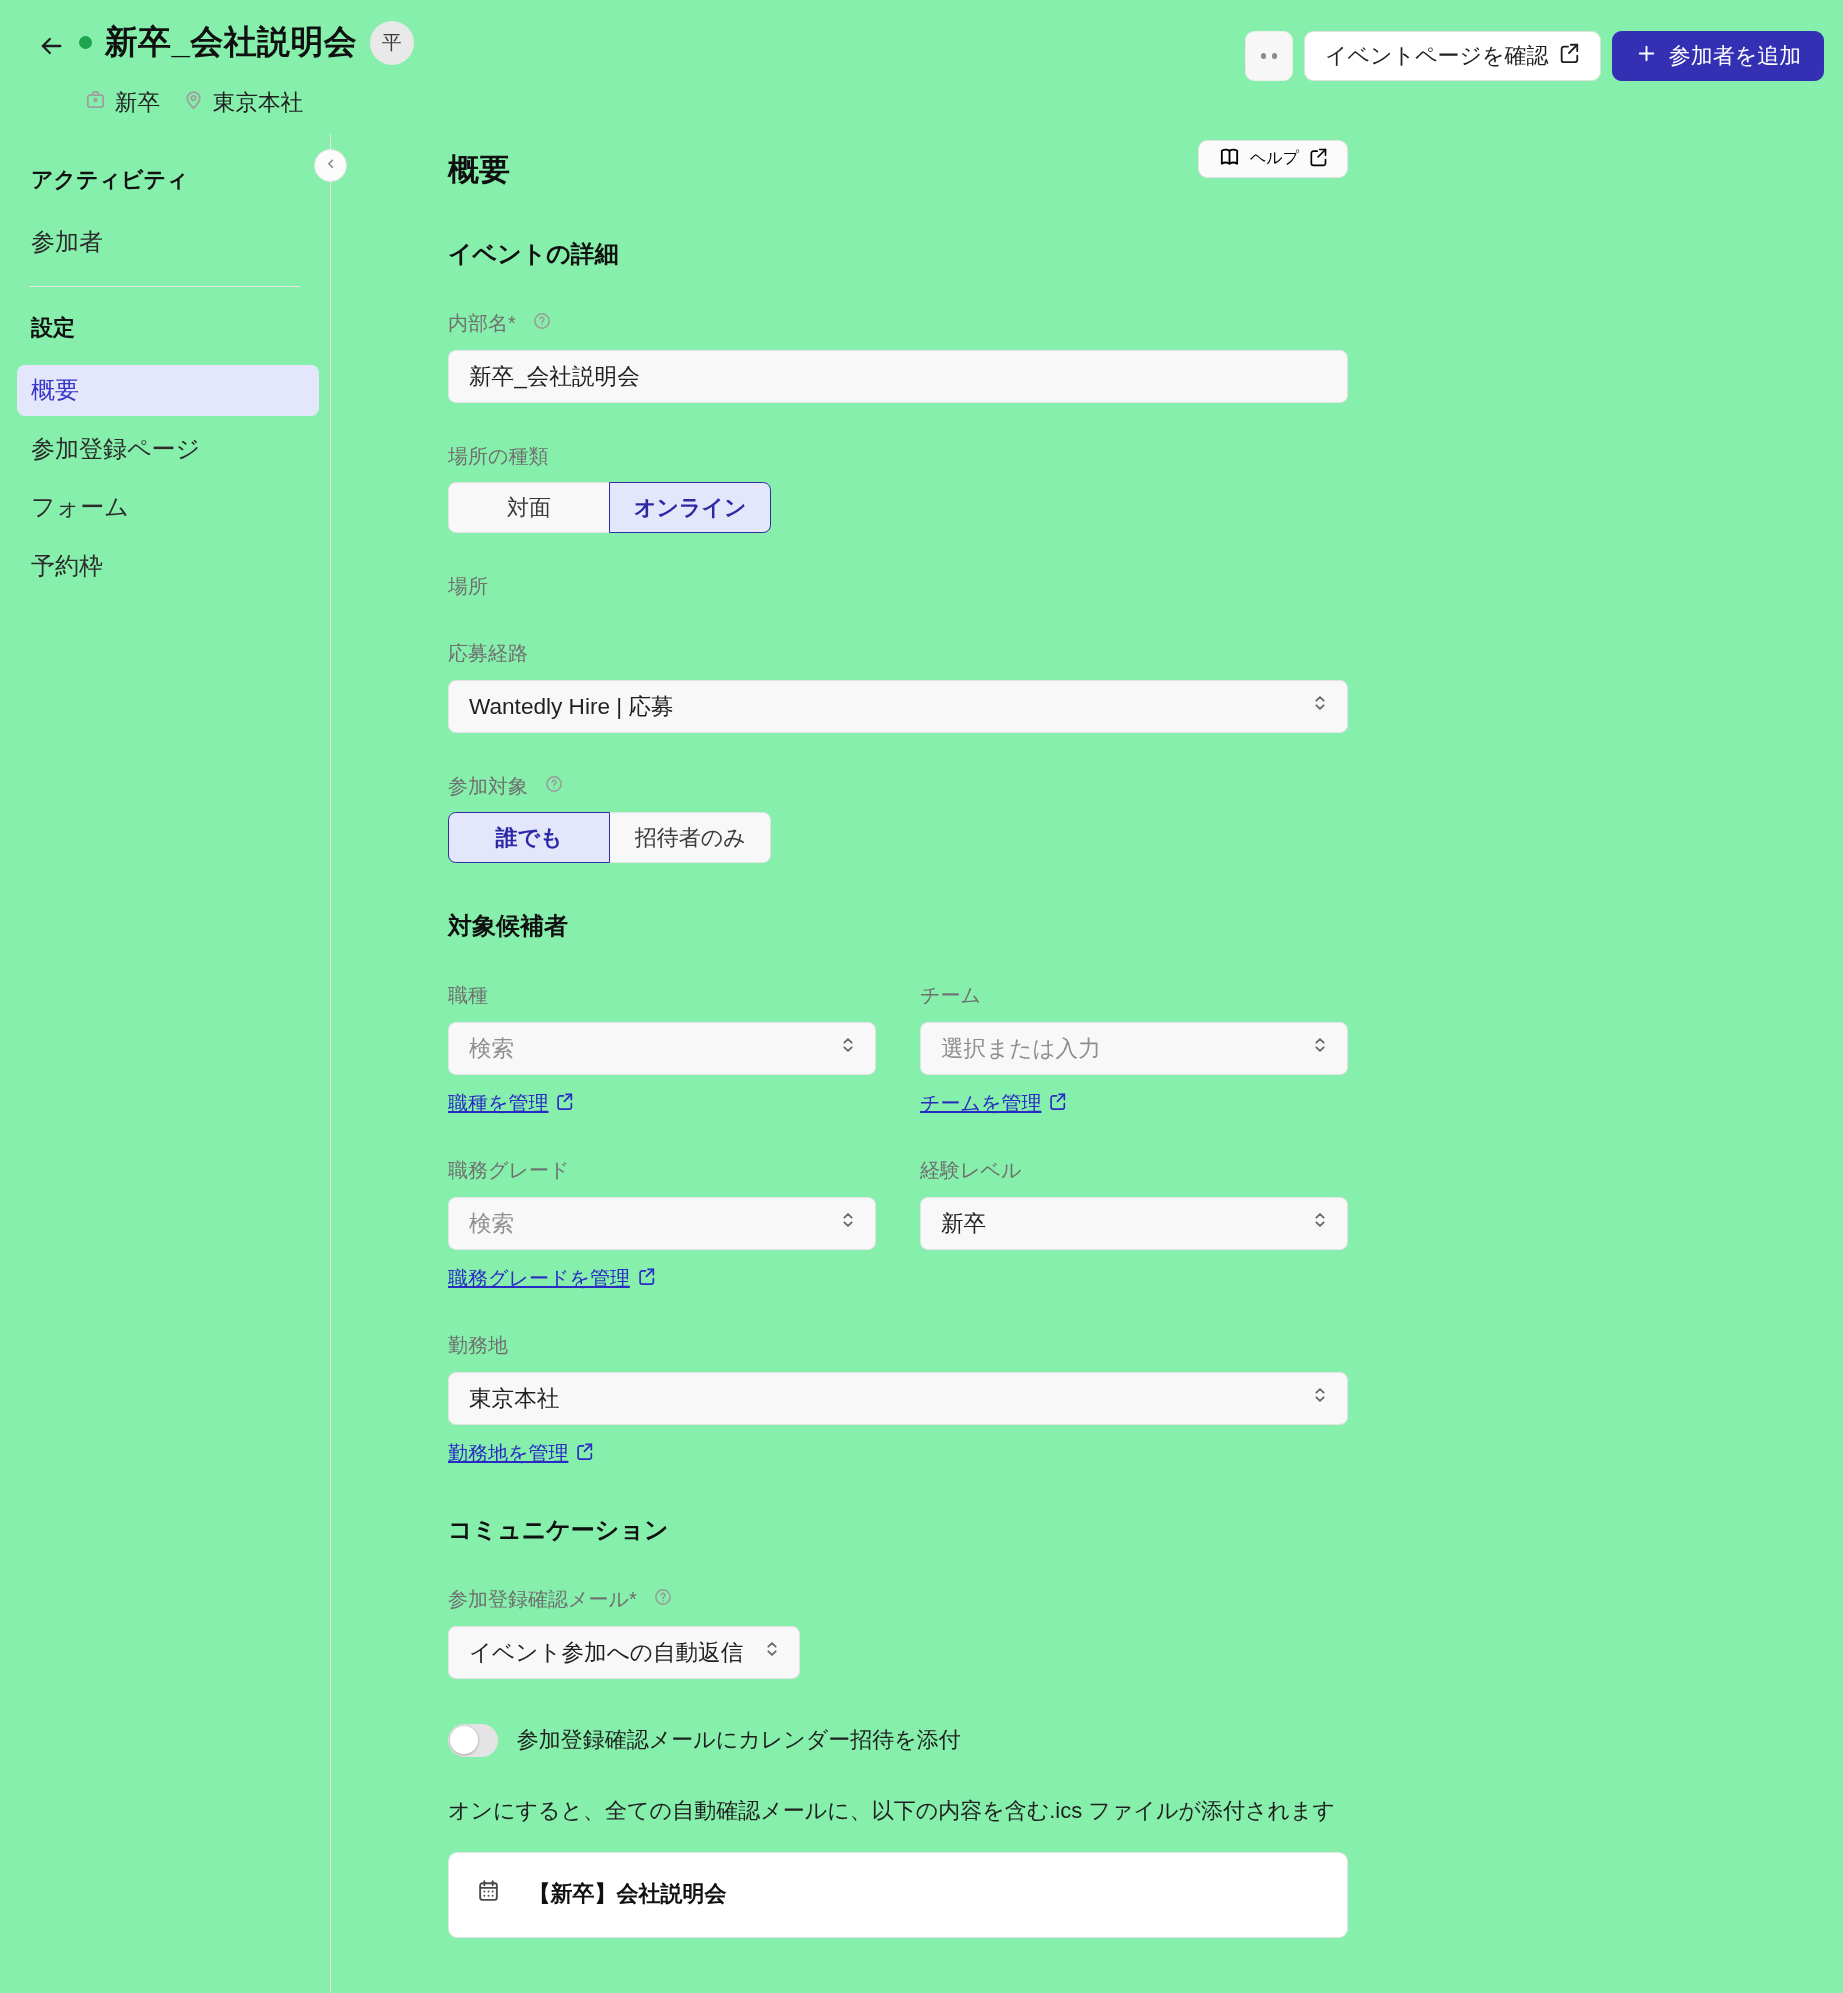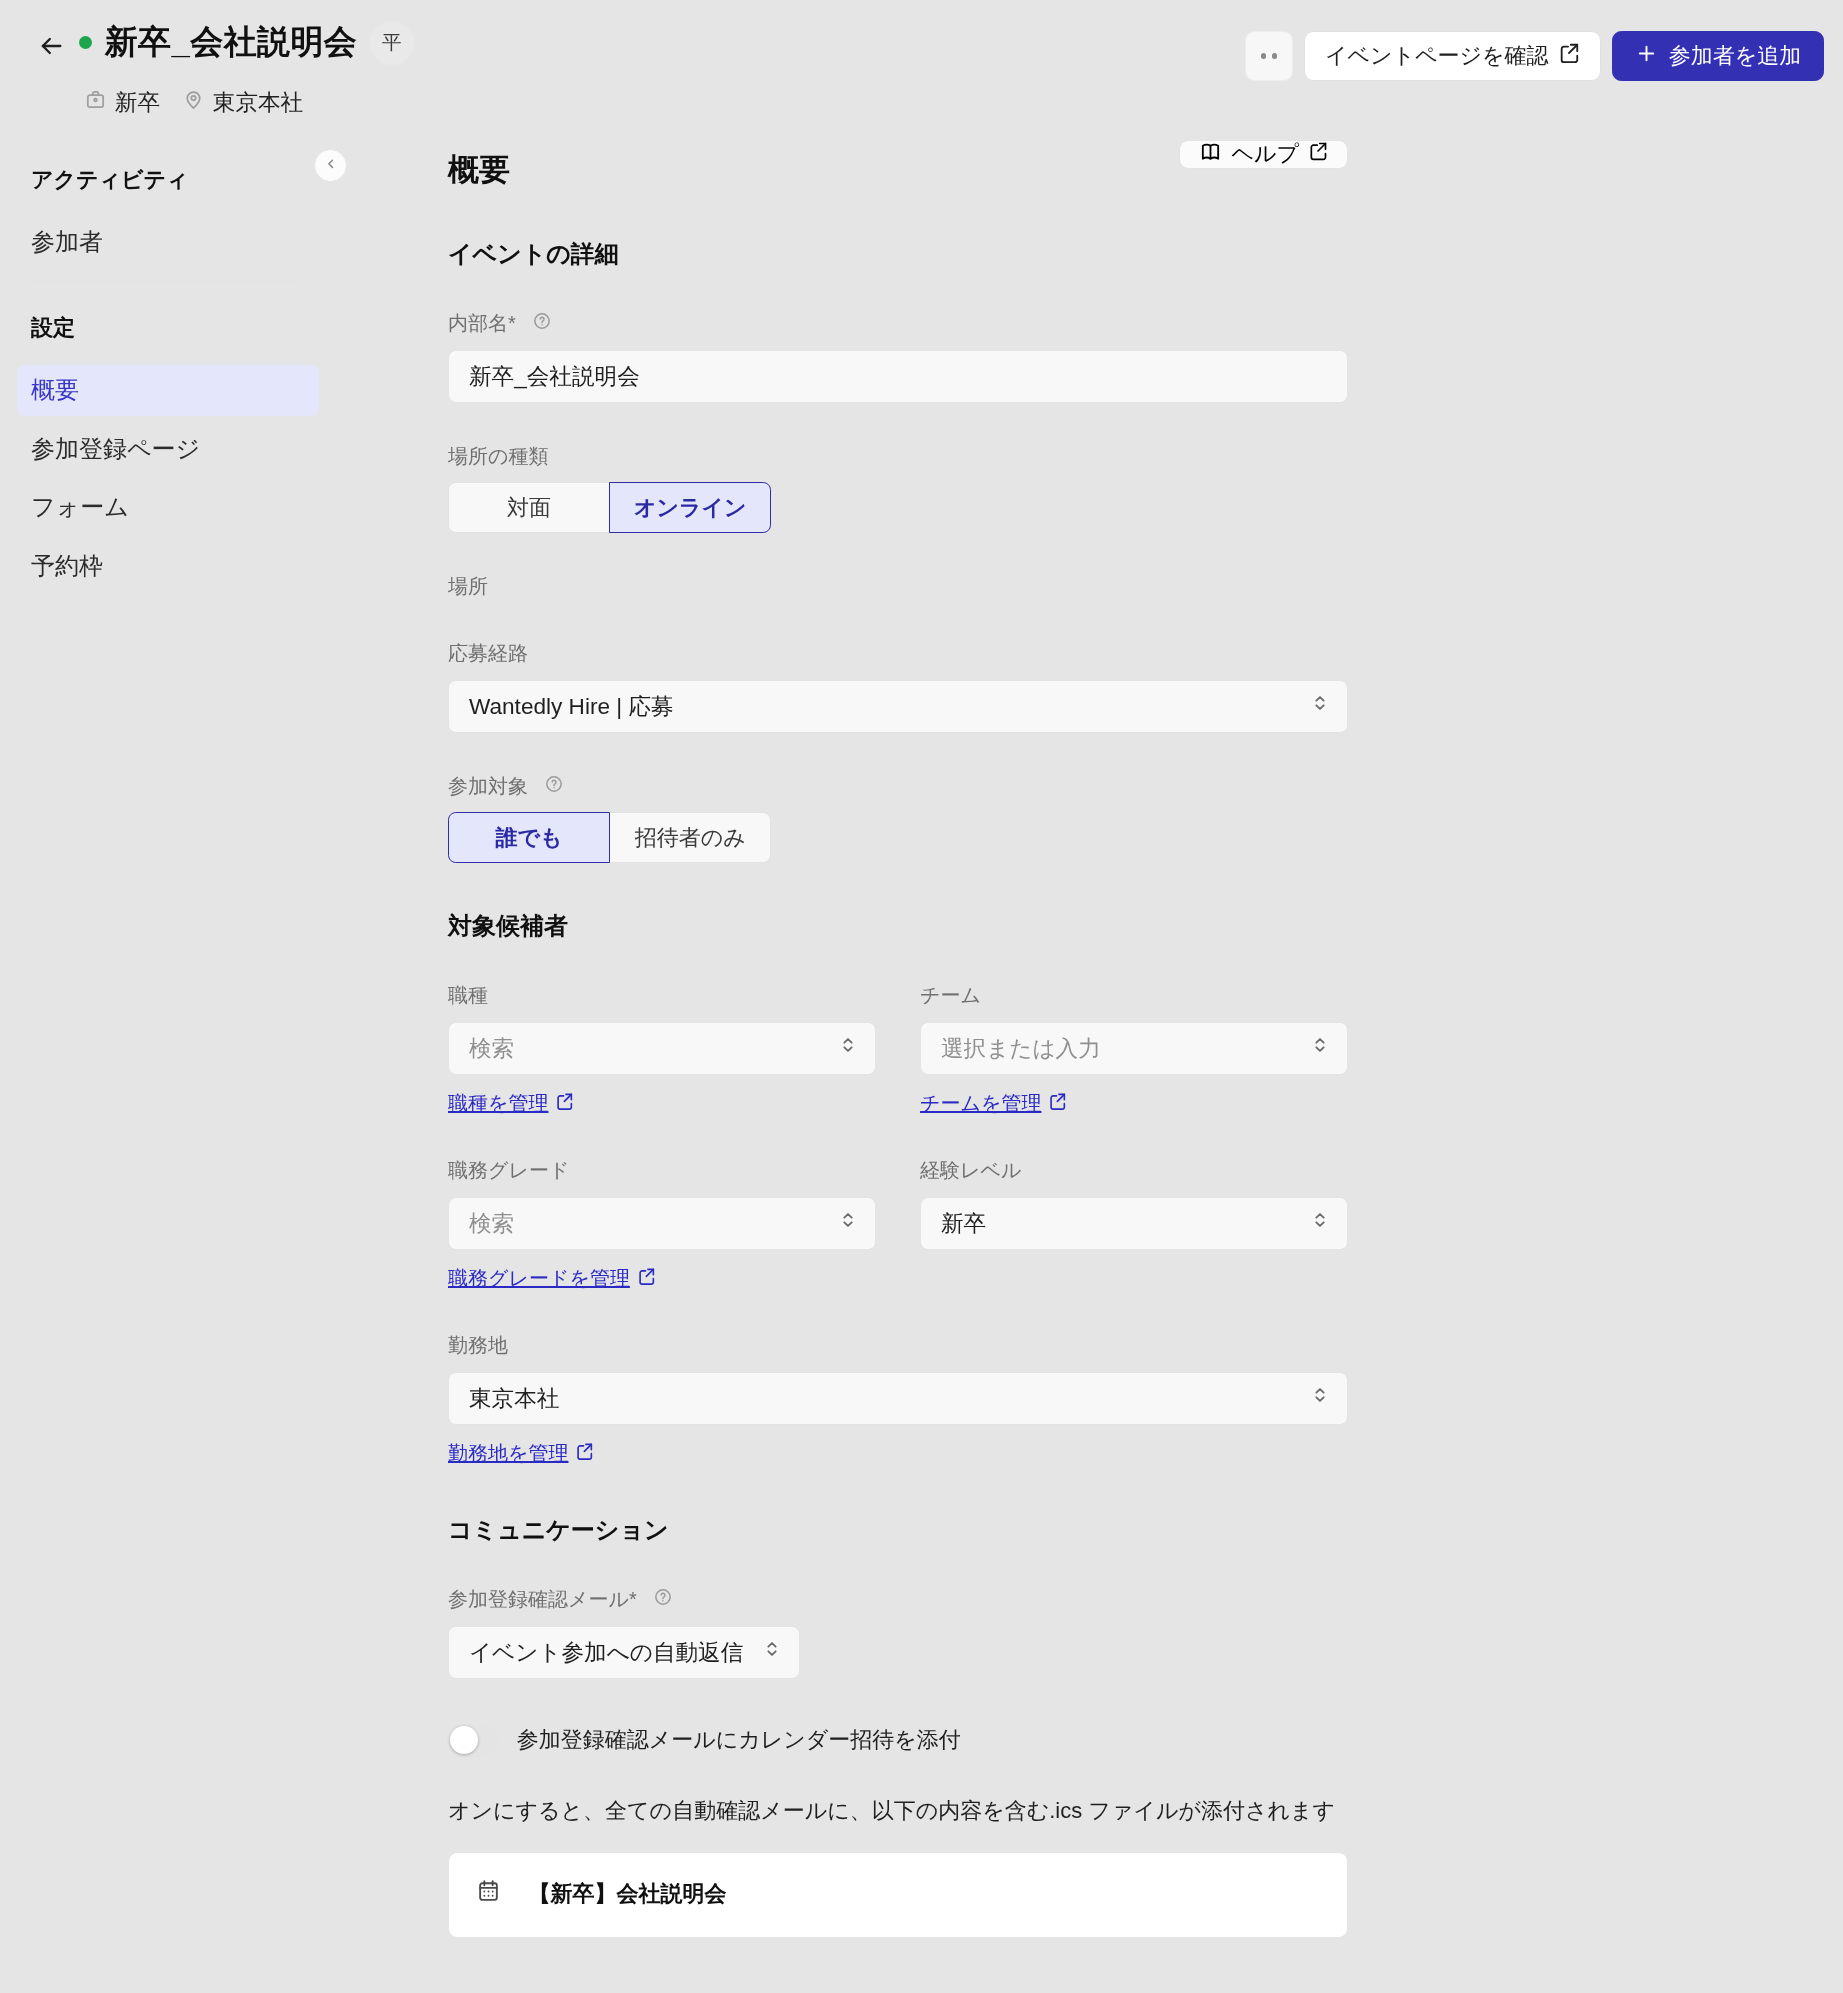--- a/index.html
+++ b/index.html
@@ -5,7 +5,7 @@
   * { margin:0; padding:0; box-sizing:border-box; }
   html,body { background:#fff; }
   body { font-family:"Liberation Sans","DejaVu Sans",sans-serif; color:#1f1f1f; }
-  .page { position:relative; width:1843px; height:1993px; background:#e5e5e5; overflow:hidden; }
+  .page { position:relative; width:1843px; height:1993px; background:#86efac; overflow:hidden; }
 
   
   .hdr { position:absolute; left:0; top:0; width:1843px; height:132px; }

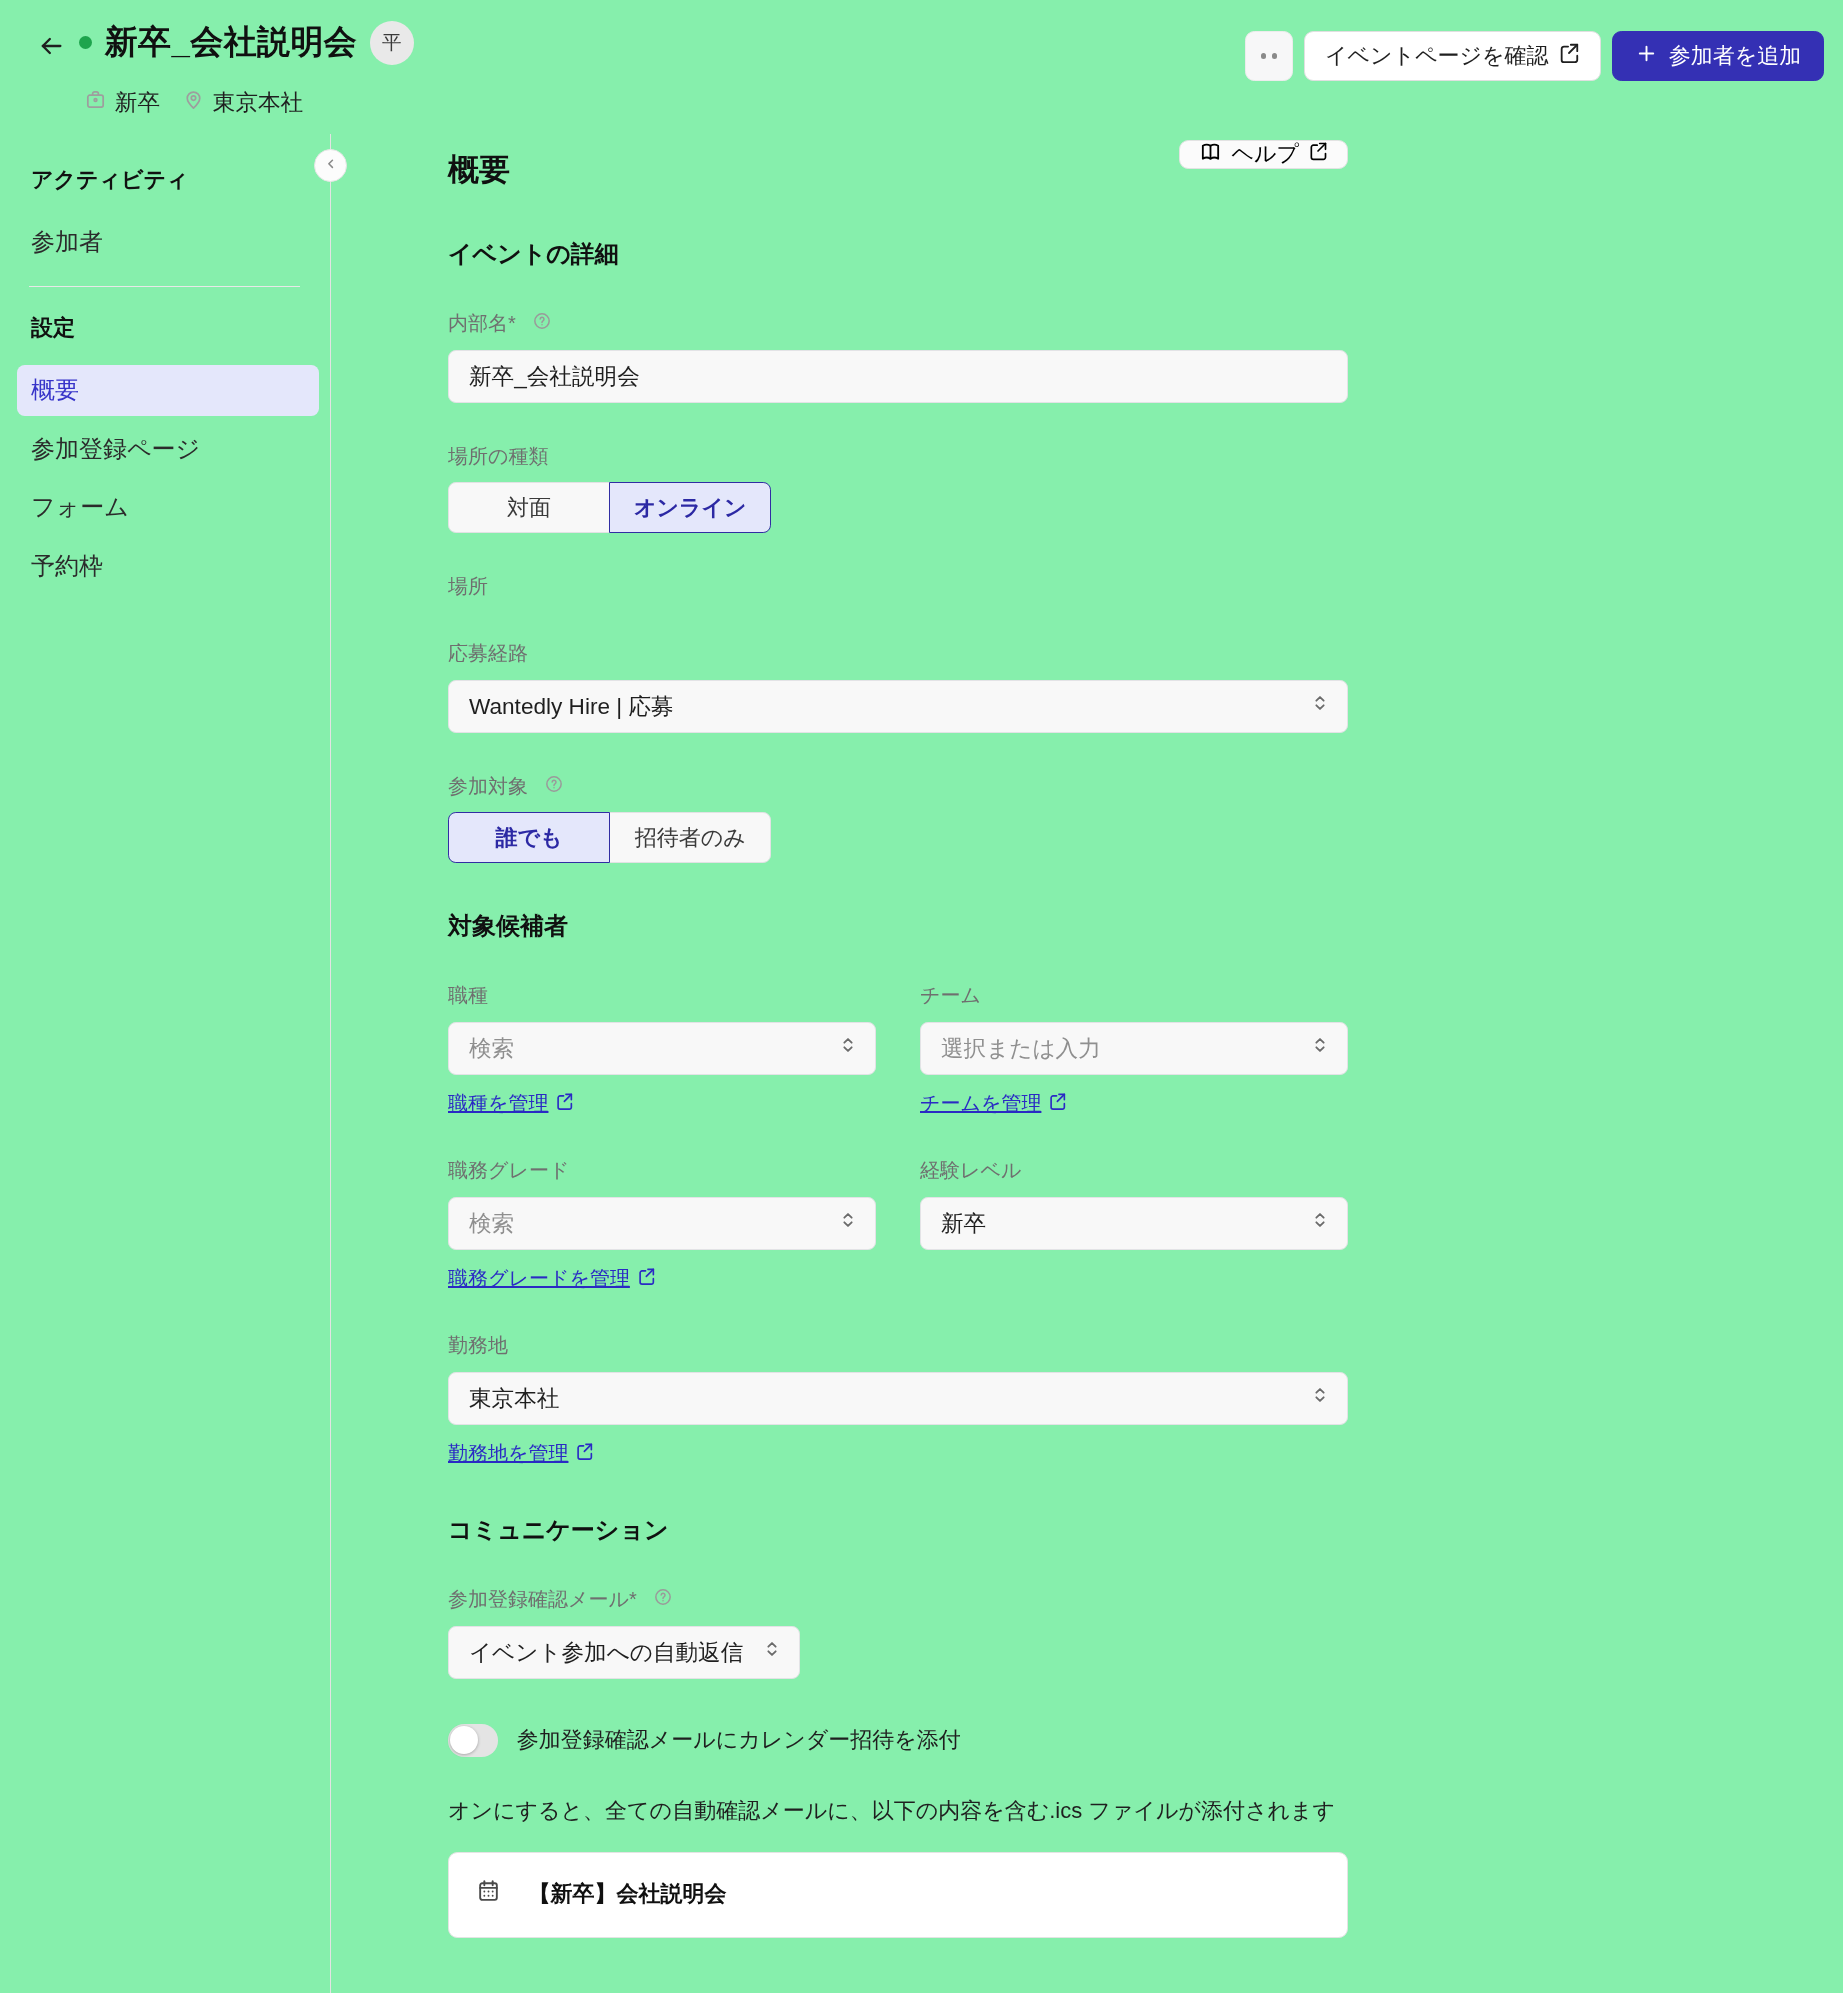--- a/index.html
+++ b/index.html
@@ -36,7 +36,7 @@
   .main { position:absolute; left:448px; top:132px; width:900px; }
   .main-title-row { display:flex; justify-content:space-between; align-items:flex-start; }
   .page-title { font-size:31px; font-weight:700; margin-top:17px; color:#101010; }
-  .help-btn { height:29px; padding:0 18.7px; border-radius:9.3px; border:0.8px solid #E3E3E3; background:#FBFBFB; display:flex; align-items:center; gap:9.3px; font-size:22px; cursor:pointer; margin-top:7.8px; }
+  .help-btn { height:38px; padding:0 18.7px; border-radius:9.3px; border:0.8px solid #E3E3E3; background:#FBFBFB; display:flex; align-items:center; gap:9.3px; font-size:16px; cursor:pointer; margin-top:7.8px; }
   .sec-heading { font-size:24px; font-weight:700; color:#101010; margin-top:47px; }
   .field { margin-top:40px; }
   .f-label { display:flex; align-items:center; gap:16px; font-size:20px; color:#6F6F6F; margin-bottom:12.5px; }

